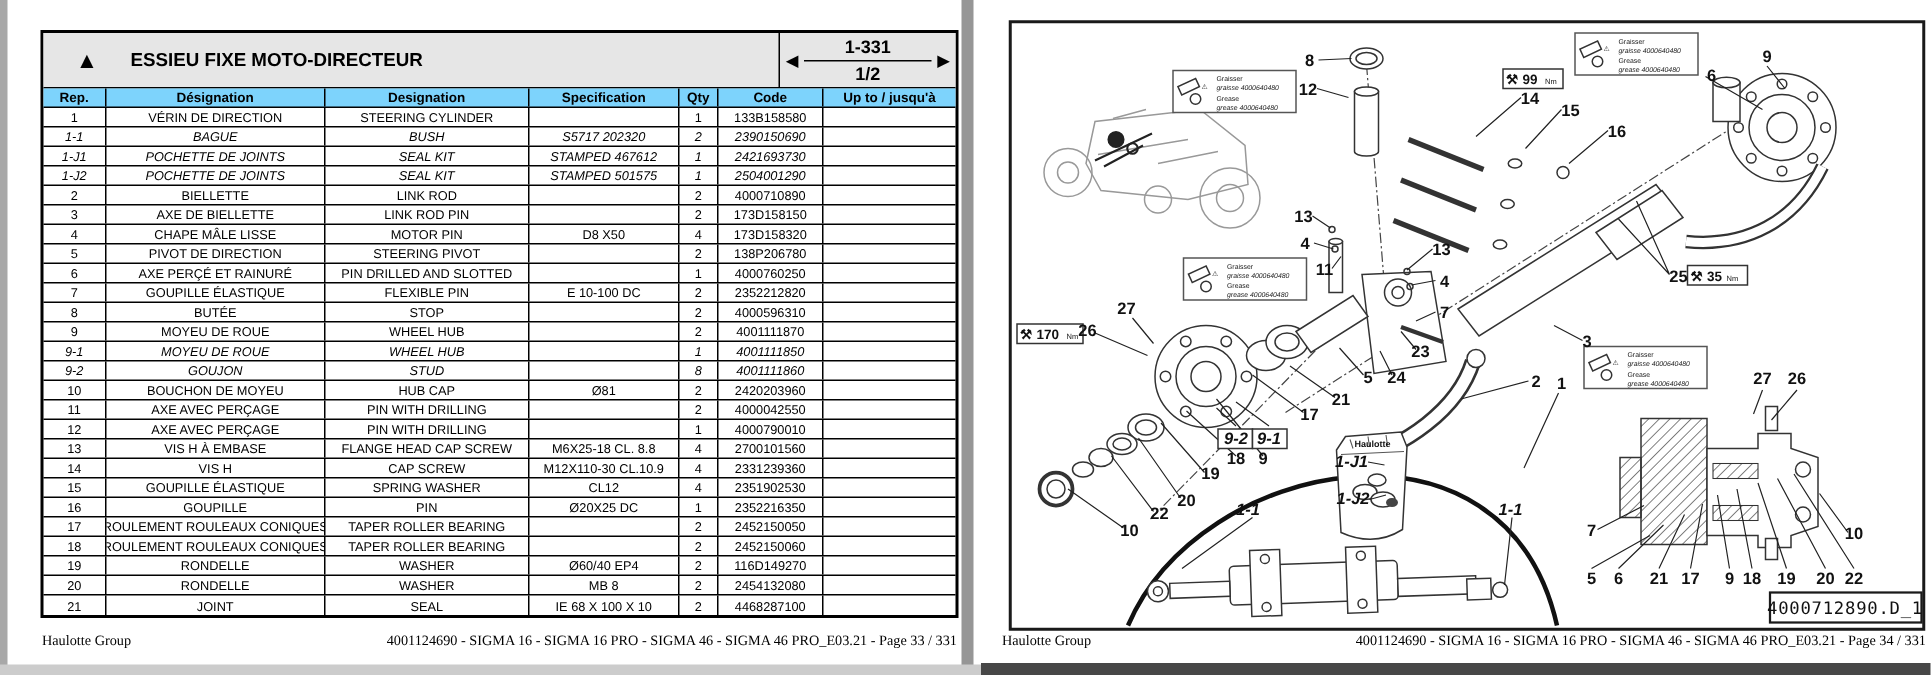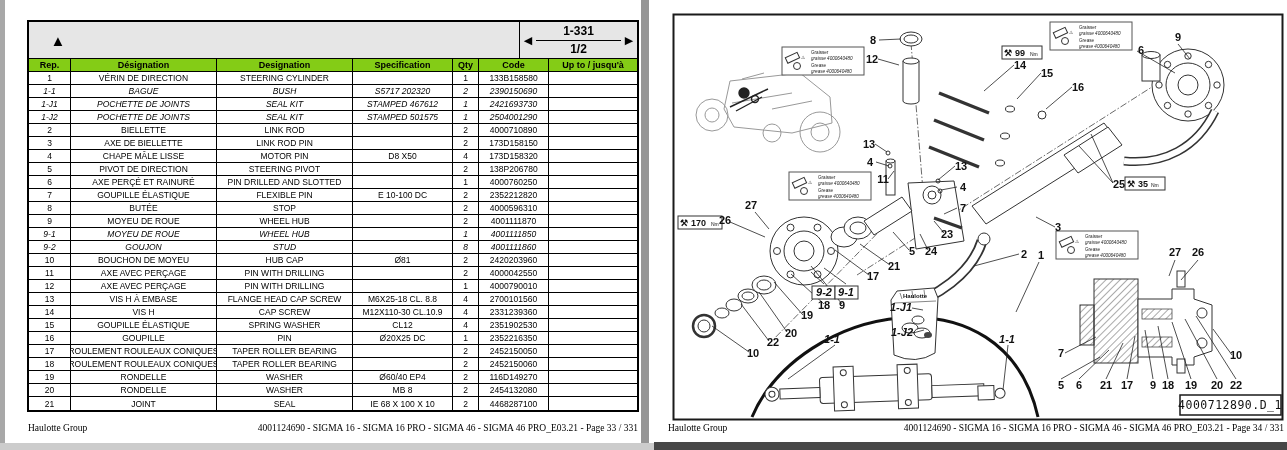--- a/index.html
+++ b/index.html
@@ -76,6 +76,7 @@
   <div class="title-block">
     <div class="title-tri">▲</div>
     <div class="title-texts">
+      <div>ESSIEU FIXE MOTO-DIRECTEUR</div>
     </div>
     <div class="title-nav">
       <div class="nav-arrow">◀</div>

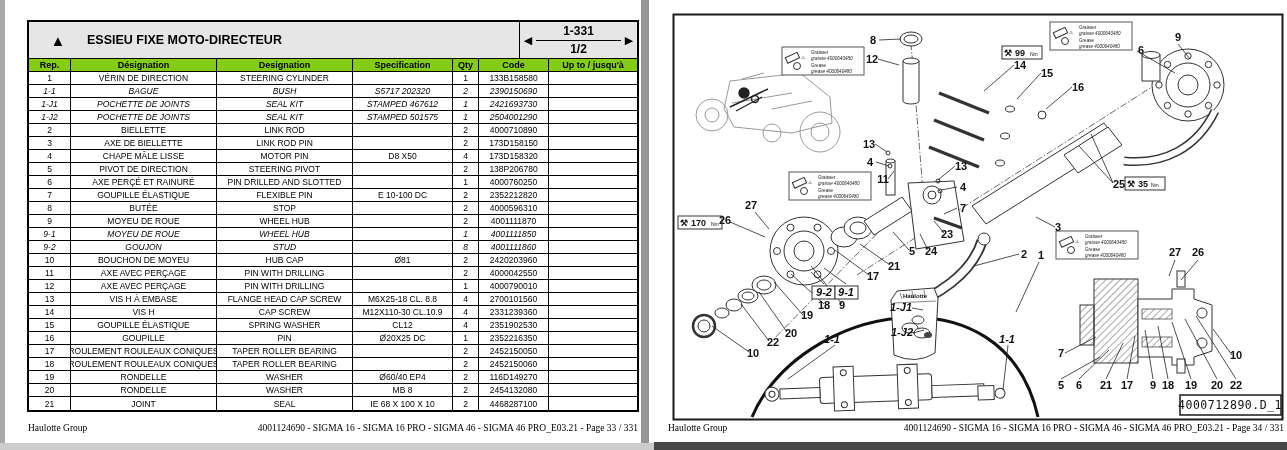--- a/index.html
+++ b/index.html
@@ -31,7 +31,7 @@
   .nav-mid .nv{flex:1;display:flex;align-items:center;justify-content:center;font-weight:bold;font-size:12px;}
   .nav-mid .nv:first-child{border-bottom:1px solid #000;}
   .hdr-row,.trow{display:flex;box-sizing:border-box;}
-  .hdr-row{height:13px;background:#84cc16;border-bottom:1px solid #000;font-weight:bold;font-size:9px;}
+  .hdr-row{height:13px;background:#7dd3fc;border-bottom:1px solid #000;font-weight:bold;font-size:9px;}
   .trow{height:13px;border-bottom:1px solid #000;}
   .trow:last-child{border-bottom:none;}
   .c{box-sizing:border-box;border-right:1px solid #000;display:flex;align-items:center;justify-content:center;

